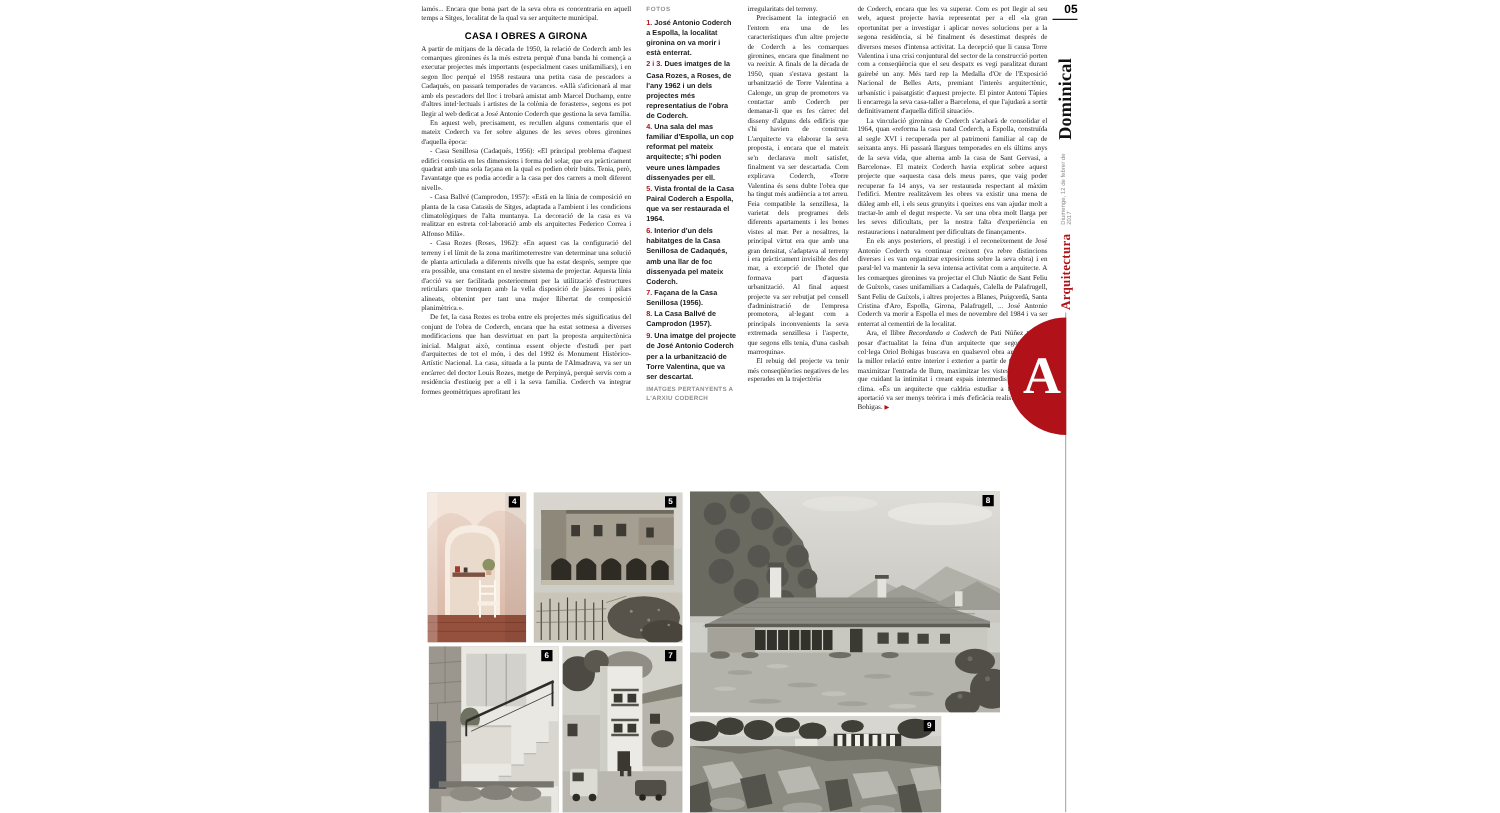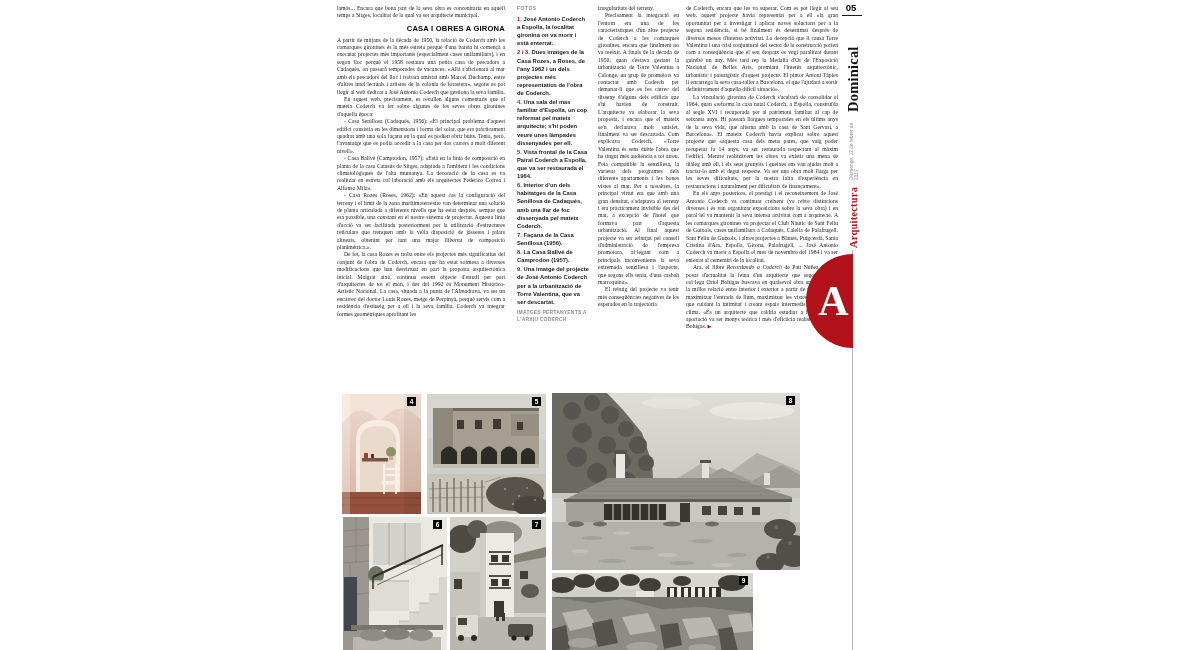--- a/index.html
+++ b/index.html
@@ -26,7 +26,7 @@
   .cap-num{color:#b11219;}
   .credit{color:#8f8f8f;font-size:5px;line-height:1.5;margin-top:3px;letter-spacing:.2px;}
   
-  .page-num{position:absolute;left:840px;top:2px;width:22px;text-align:center;
+  .page-num{position:absolute;left:840px;top:2px;width:22px;text-align:right;
        font:bold 9.5px "Liberation Sans",sans-serif;color:#000;}
   .page-num-rule{position:absolute;left:842px;top:15px;width:20px;height:1px;background:#1a1a1a;}
   .spine{position:absolute;left:845px;top:248px;width:230px;height:17px;

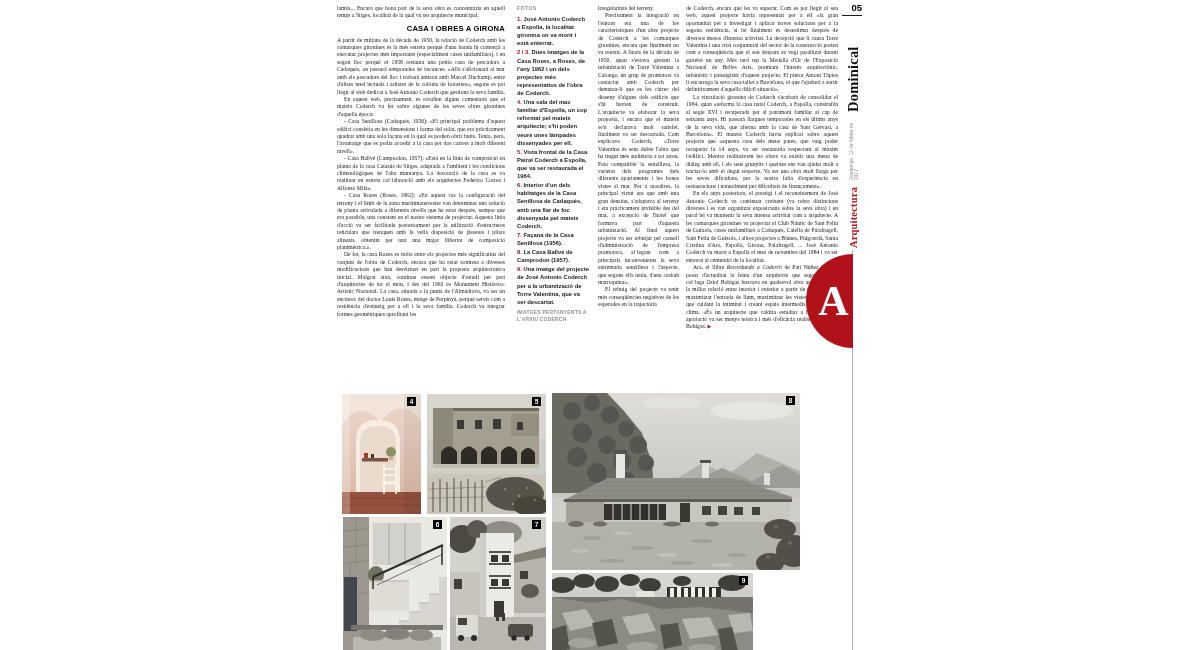--- a/index.html
+++ b/index.html
@@ -14,7 +14,7 @@
   .colC{left:598px;width:81px;height:386px;}
   .colD{left:686px;width:152px;height:386px;}
   h2.headline{font-family:"Liberation Sans",sans-serif;font-weight:bold;font-size:7.6px;
-       letter-spacing:.2px;color:#000;margin:4px 0 3px;text-align:right;}
+       letter-spacing:.2px;color:#000;margin:4px 0 3px;text-align:center;}
   .booktitle{font-style:italic;}
   .endmark{color:#b11219;font-size:5px;letter-spacing:0;}
   

